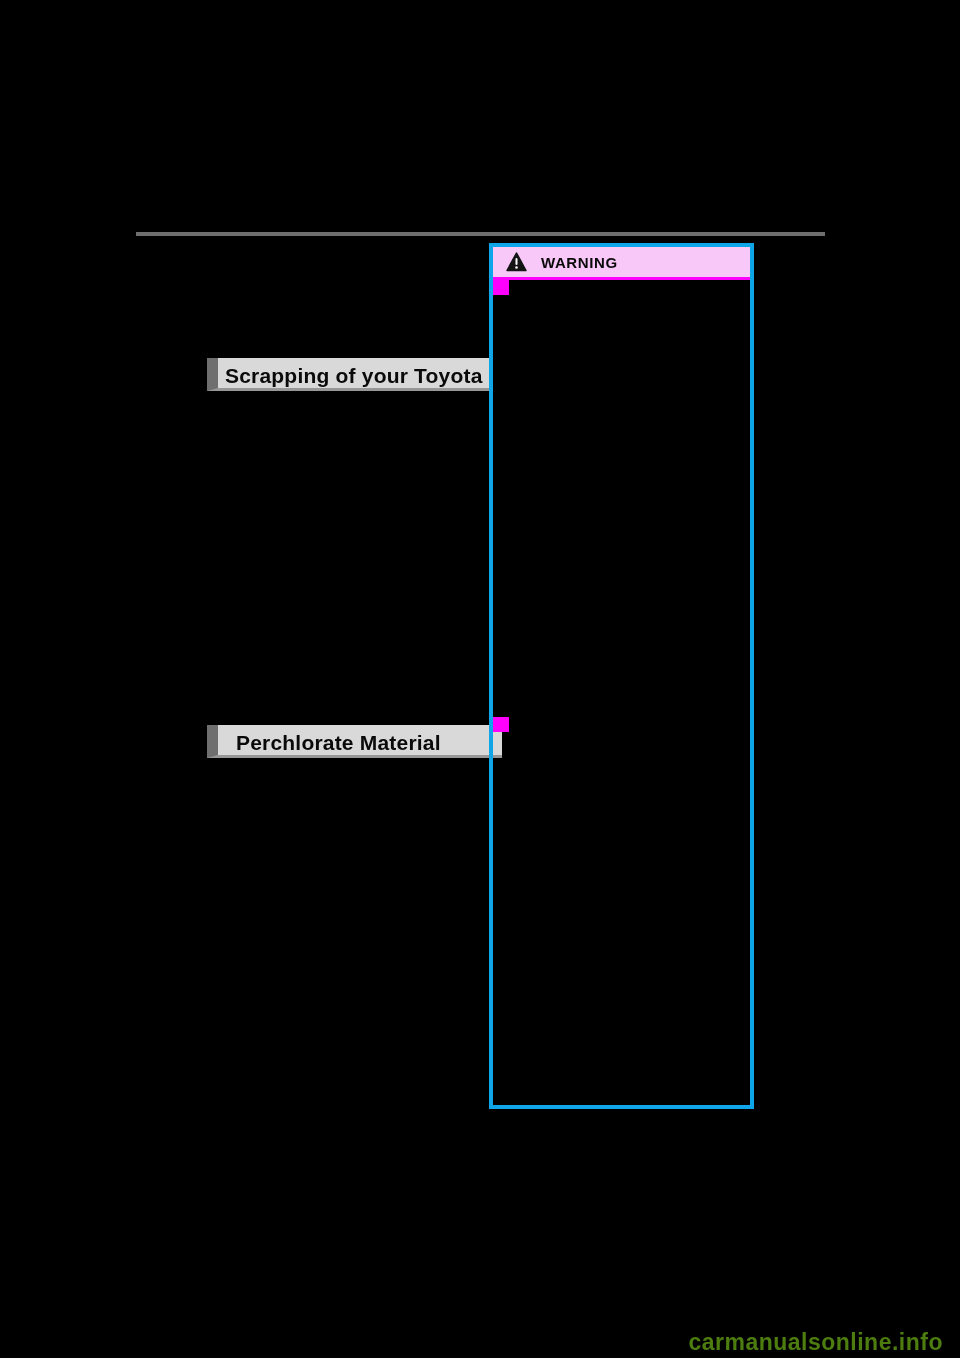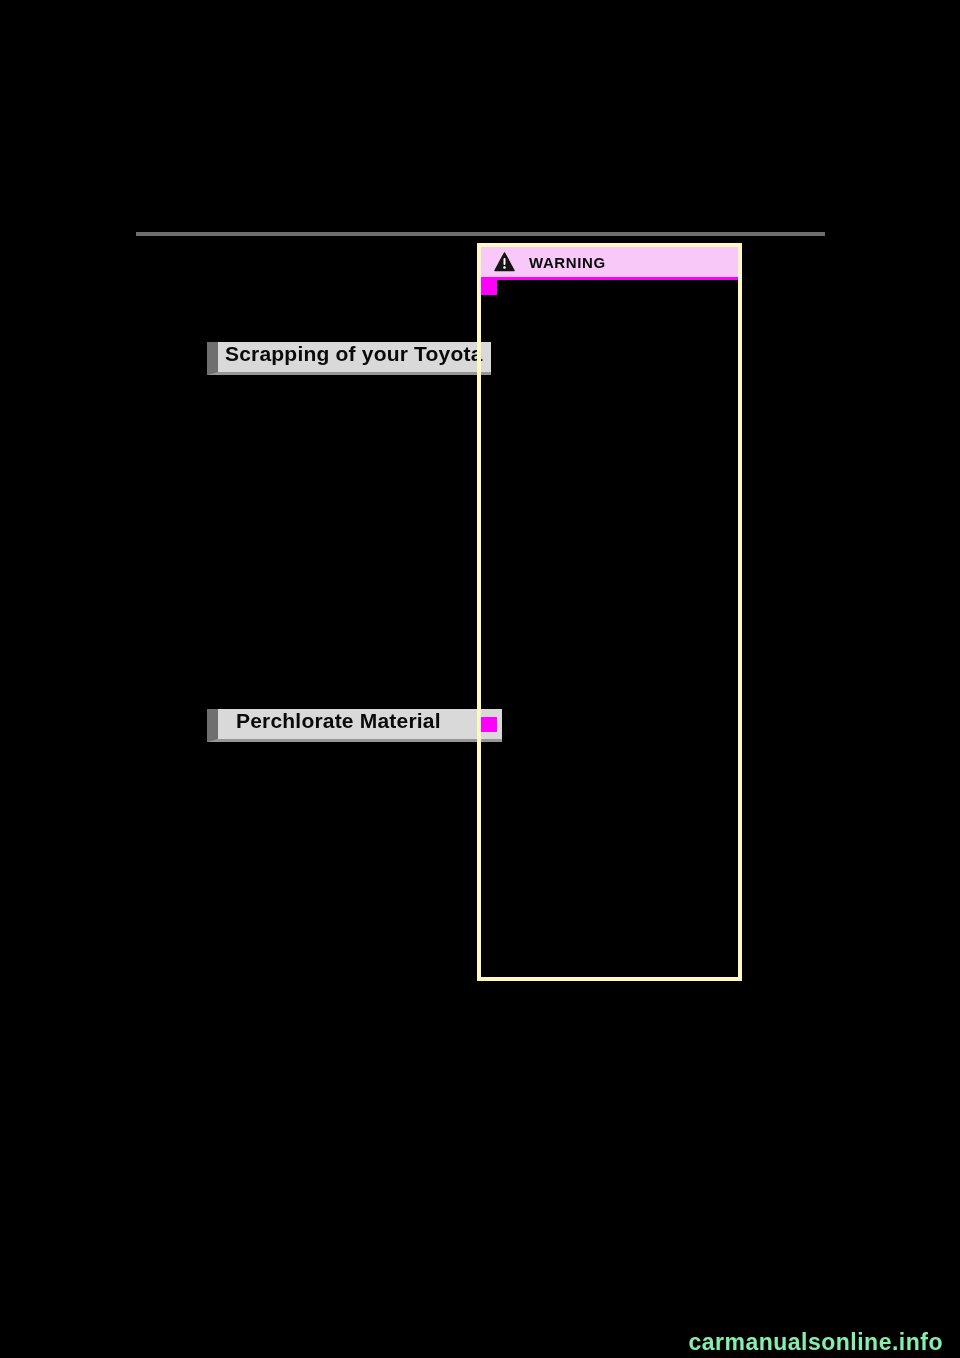--- a/index.html
+++ b/index.html
@@ -52,12 +52,12 @@
   
   .warning-box {
     position: absolute;
-    left: 477px;
+    left: 489px;
     top: 243px;
     width: 265px;
-    height: 738px;
+    height: 866px;
     box-sizing: border-box;
-    border: 4px solid #fef9c3;
+    border: 4px solid #0ea5e9;
     background: transparent;
   }
   .warning-header {

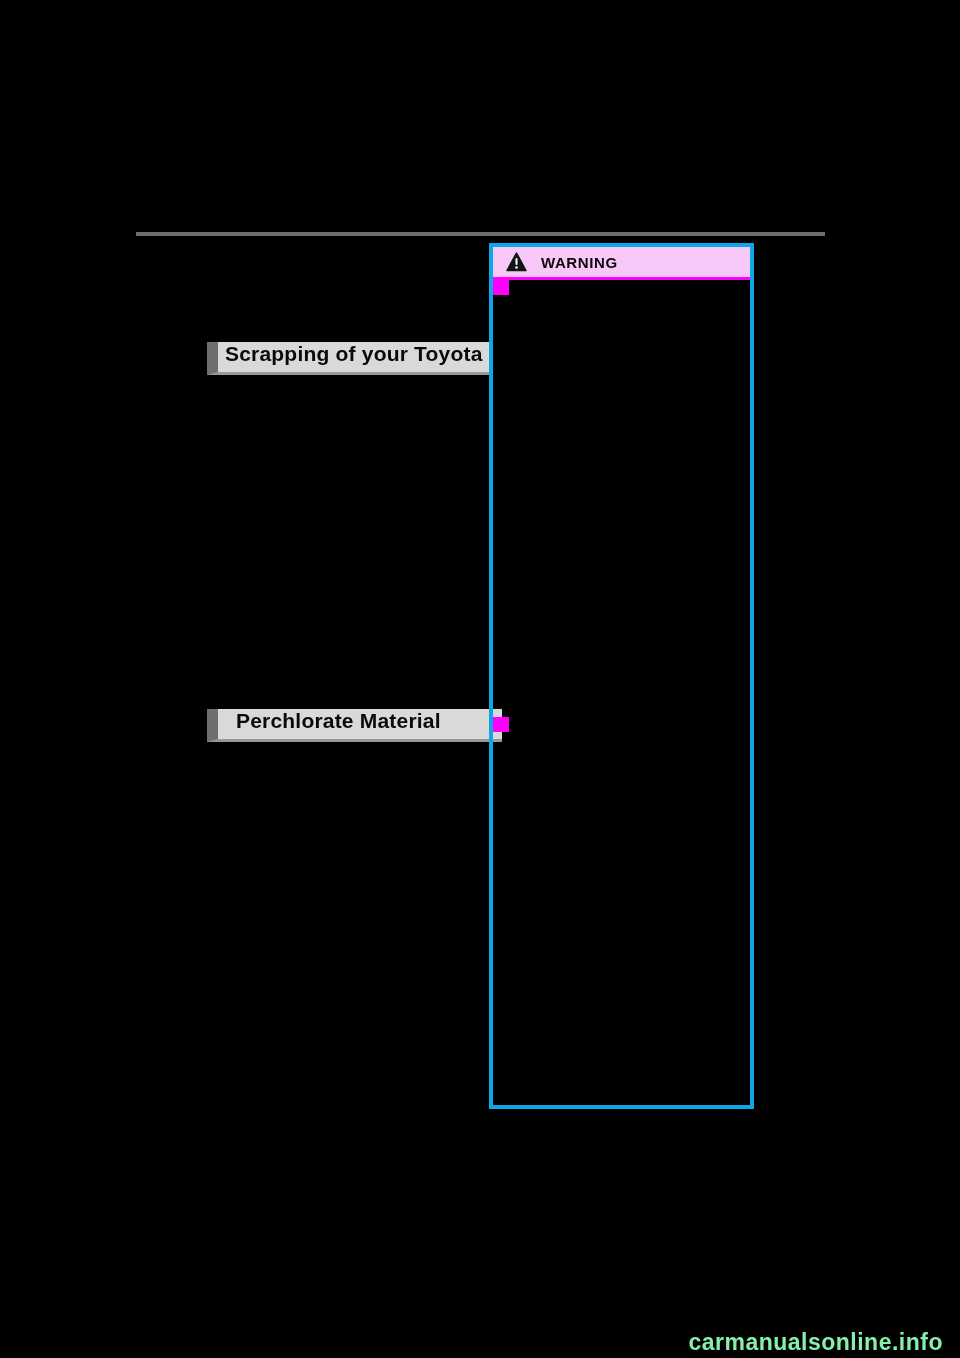--- a/index.html
+++ b/index.html
@@ -36,8 +36,9 @@
     border-bottom: 3px solid #979797;
     box-sizing: content-box;
     display: flex;
-    align-items: flex-start;
+    align-items: flex-end;
     padding-left: 7px;
+    margin-top: 16px;
   }
   .section-header .label {
     font-size: 21px;

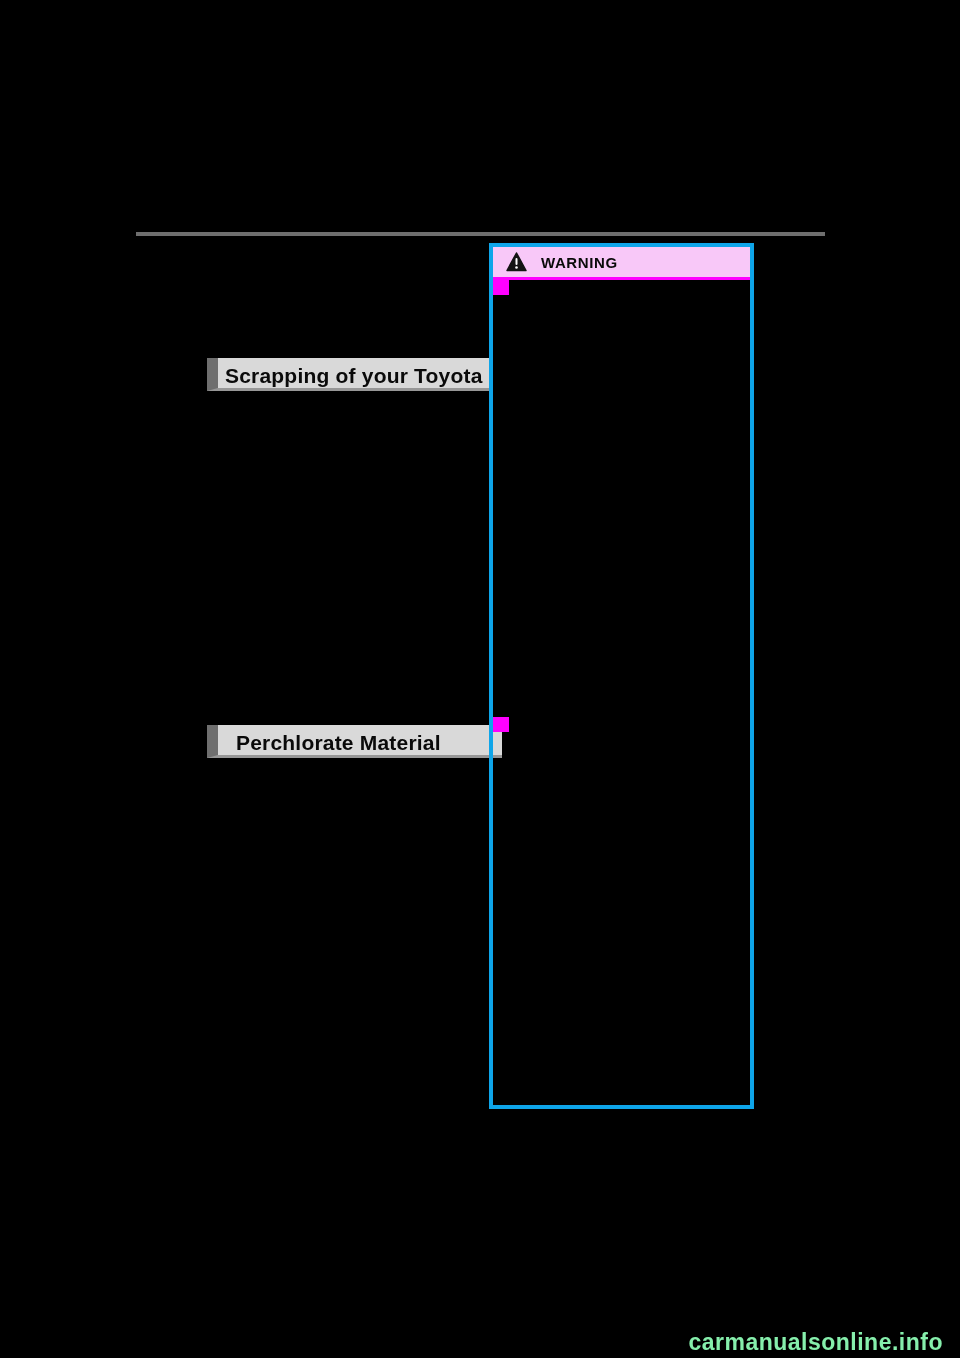--- a/index.html
+++ b/index.html
@@ -103,7 +103,7 @@
     right: 17px;
     font-size: 23px;
     font-weight: bold;
-    color: #86efac;
+    color: #4d7c0f;
     letter-spacing: 0.5px;
   }
 </style>

